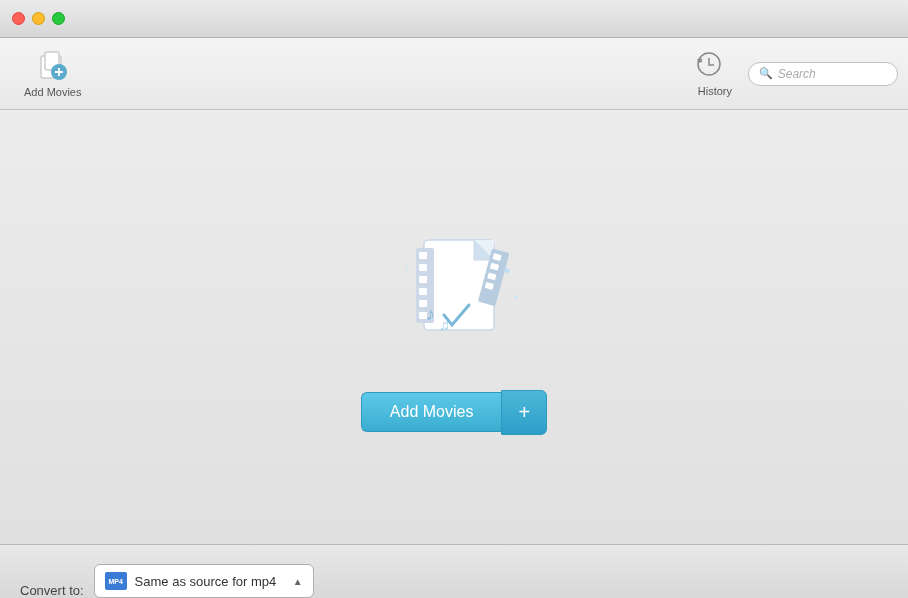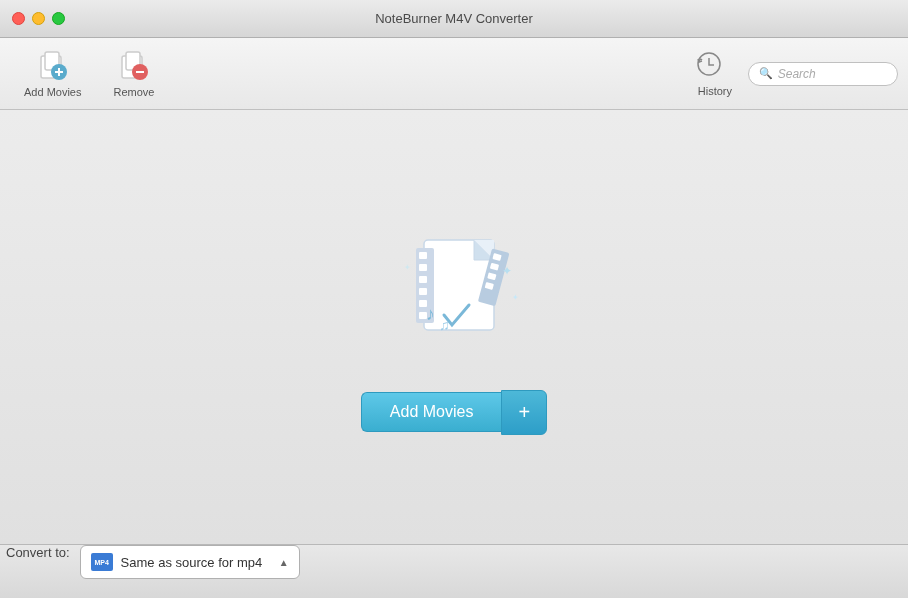--- a/index.html
+++ b/index.html
@@ -285,7 +285,6 @@
     <div class="traffic-light tl-minimize"></div>
     <div class="traffic-light tl-maximize"></div>
   </div>
-  <span class="title-bar-title">NoteBurner M4V Converter</span>
 </div>
 
 <div class="toolbar">

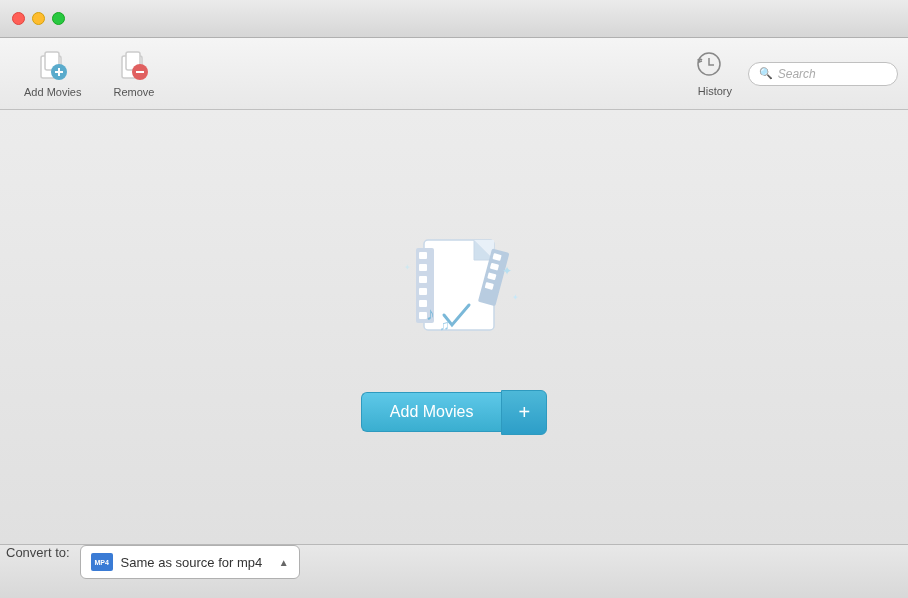--- a/index.html
+++ b/index.html
@@ -303,17 +303,6 @@
       <span class="btn-label">Add Movies</span>
     </div>
 
-    <div class="toolbar-btn">
-      <div class="icon-wrap">
-        <svg width="32" height="32" viewBox="0 0 32 32">
-          <rect x="4" y="6" width="20" height="22" rx="2" fill="white" stroke="#ccc" stroke-width="1.5"></rect>
-          <rect x="8" y="2" width="14" height="18" rx="2" fill="white" stroke="#ccc" stroke-width="1.5"></rect>
-          <circle cx="22" cy="22" r="8" fill="#e06060"></circle>
-          <line x1="18" y1="22" x2="26" y2="22" stroke="white" stroke-width="2"></line>
-        </svg>
-      </div>
-      <span class="btn-label">Remove</span>
-    </div>
   </div>
 
   <div class="toolbar-right">

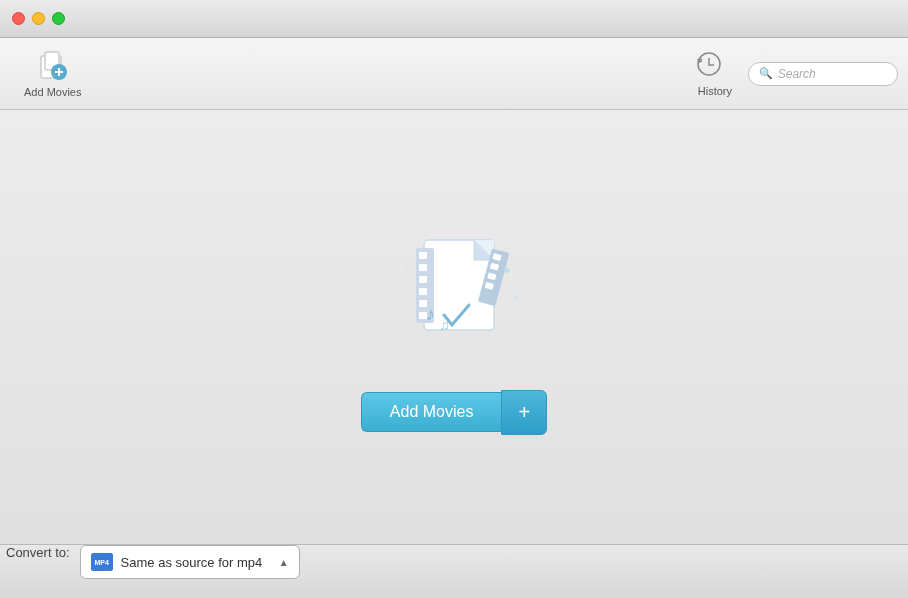--- a/index.html
+++ b/index.html
@@ -209,8 +209,8 @@
       background: linear-gradient(to bottom, #e8e8e8, #d8d8d8);
       border-top: 1px solid #b8b8b8;
       display: flex;
-      align-items: flex-start;
-      padding: 0 6px;
+      align-items: flex-end;
+      padding: 0 20px;
       flex-shrink: 0;
     }
 

